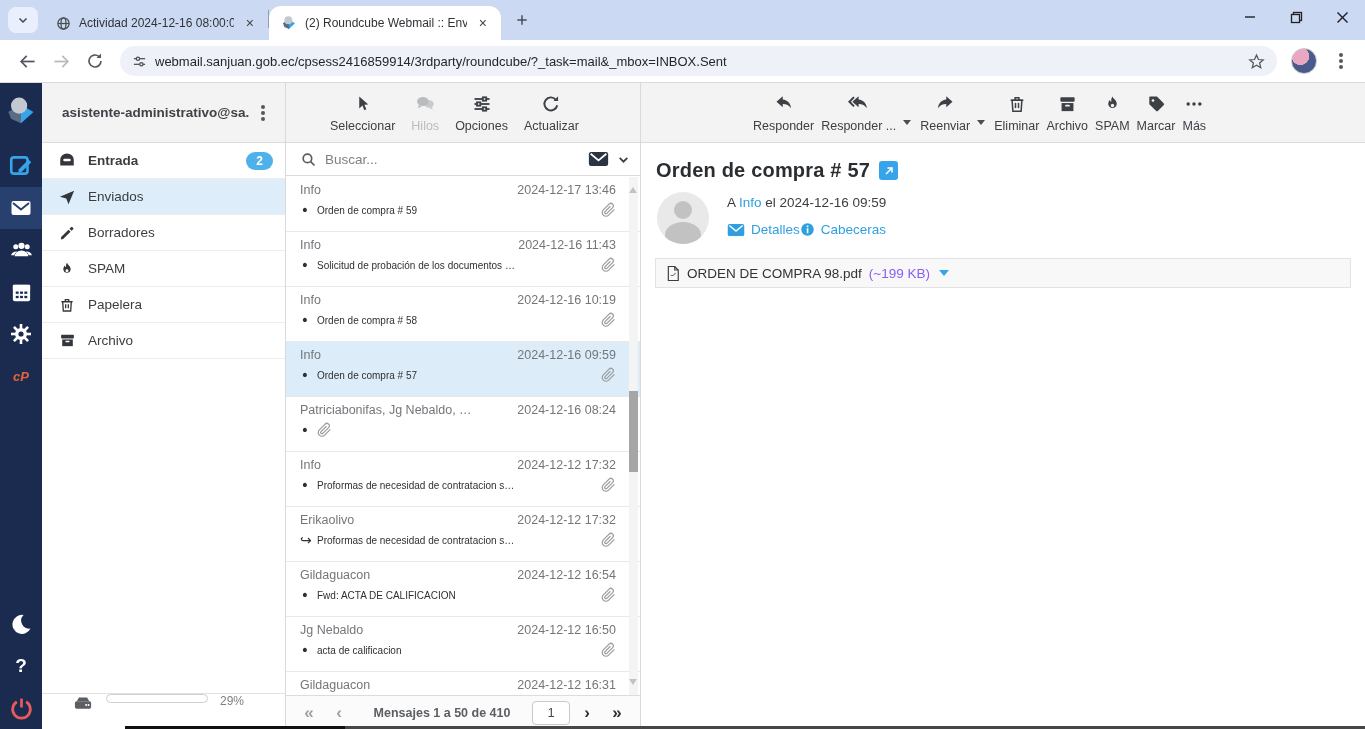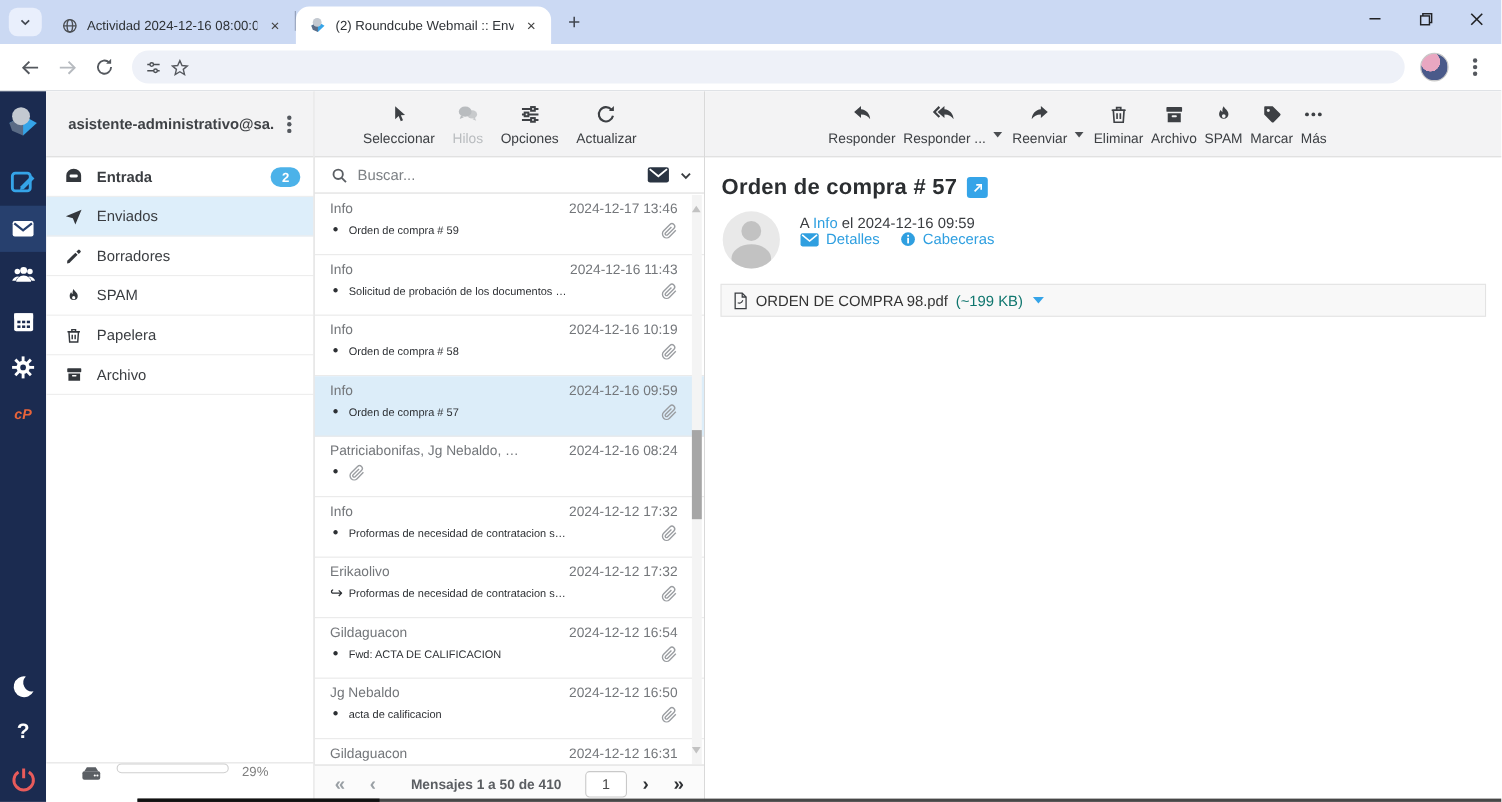--- a/index.html
+++ b/index.html
@@ -194,6 +194,7 @@
           <circle cx="15" cy="16.5" r="2.6" fill="#eef1f8"></circle>
         </svg>
       </span>
+    <span class="urltext">webmail.sanjuan.gob.ec/cpsess2416859914/3rdparty/roundcube/?_task=mail&amp;_mbox=INBOX.Sent</span>
     <span class="star">
         <svg width="17" height="17" viewBox="0 0 24 24" fill="none" stroke="currentColor" stroke-width="1.8">
           <polygon points="12,3 14.8,9.2 21.5,9.8 16.4,14.2 18,20.8 12,17.2 6,20.8 7.6,14.2 2.5,9.8 9.2,9.2"></polygon>

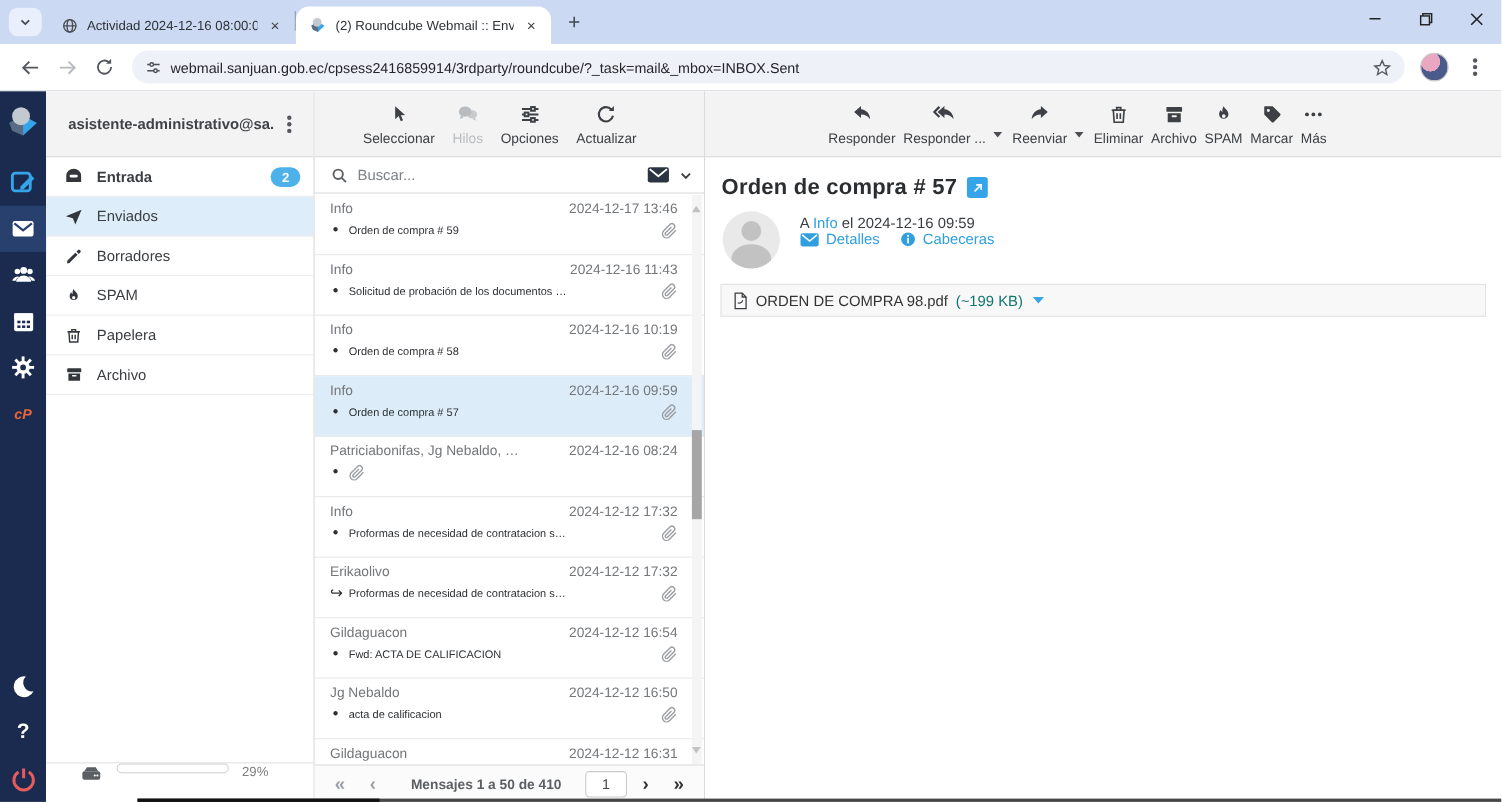--- a/index.html
+++ b/index.html
@@ -92,7 +92,7 @@
   .avatar-msg::after{content:"";position:absolute;left:8px;top:30px;width:36px;height:26px;border-radius:50%;background:#c2c2c2}
   .vmeta{padding-top:3px;font-size:13.5px;color:#3a3d41}
   .vmeta .link{color:#2f9fe0;cursor:pointer}
-  .vlinks{display:flex;align-items:center;gap:18px;margin-top:0}
+  .vlinks{display:flex;align-items:center;margin-top:12px}
   .vlink{display:flex;align-items:center;gap:6px;color:#2f9fe0;font-size:13.5px;cursor:pointer}
   .attachbar{margin:14px 14px 0 14px;height:30px;background:#f8f8f8;border:1px solid #e3e3e3;display:flex;align-items:center;gap:7px;padding:0 10px}
   .attname{font-size:13.5px;color:#333}

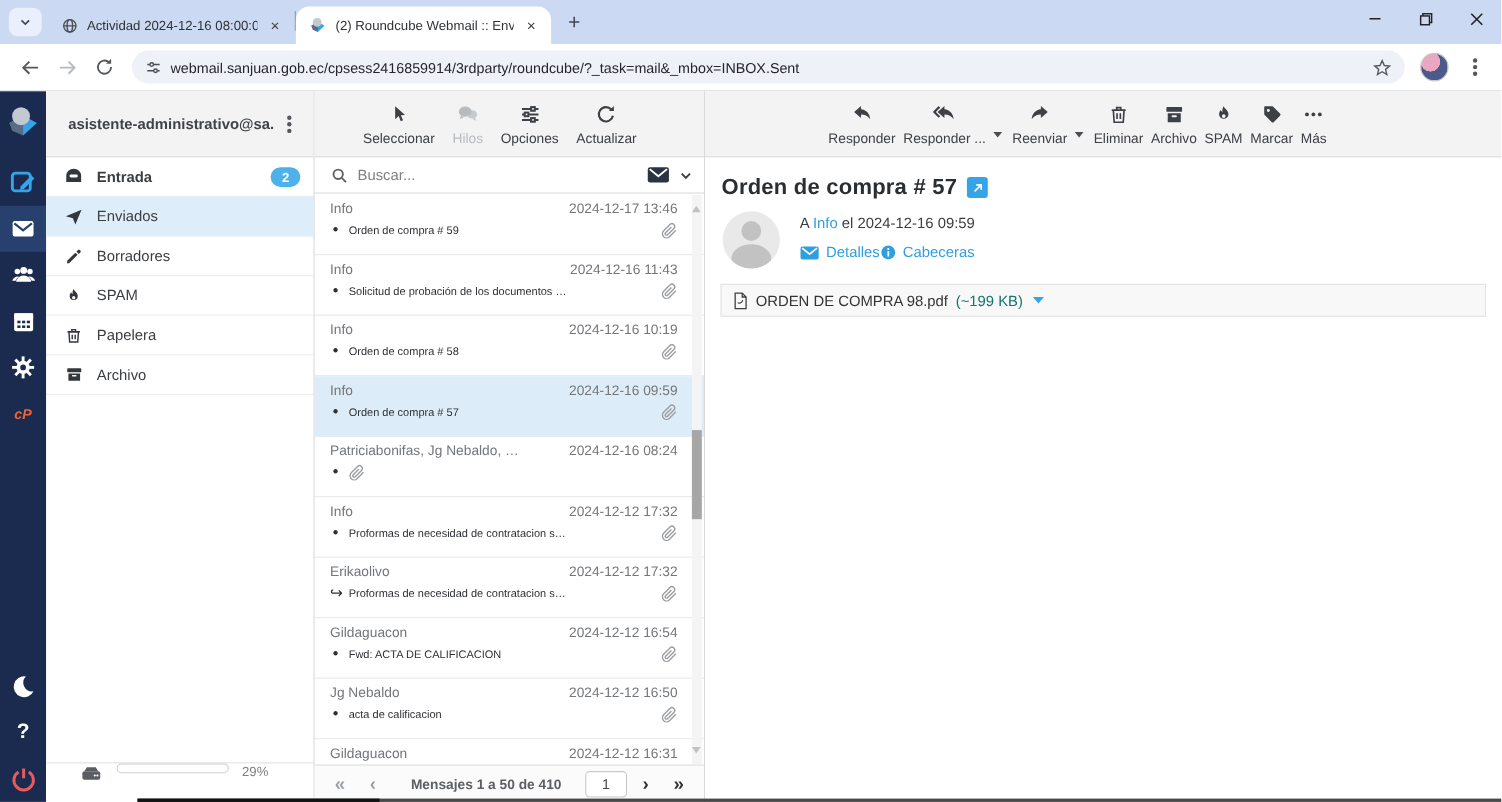--- a/index.html
+++ b/index.html
@@ -96,7 +96,7 @@
   .vlink{display:flex;align-items:center;gap:6px;color:#2f9fe0;font-size:13.5px;cursor:pointer}
   .attachbar{margin:14px 14px 0 14px;height:30px;background:#f8f8f8;border:1px solid #e3e3e3;display:flex;align-items:center;gap:7px;padding:0 10px}
   .attname{font-size:13.5px;color:#333}
-  .attsize{font-size:13.5px;color:#0f766e}
+  .attsize{font-size:13.5px;color:#8b5cf6}
   .attdd{width:0;height:0;border-left:5px solid transparent;border-right:5px solid transparent;border-top:6px solid #35a4e8;margin-left:2px;cursor:pointer}
   .vbody{padding:26px 0 0 15px;font-family:"DejaVu Sans Mono","Liberation Mono",monospace;font-size:12.5px;color:#333}
 

